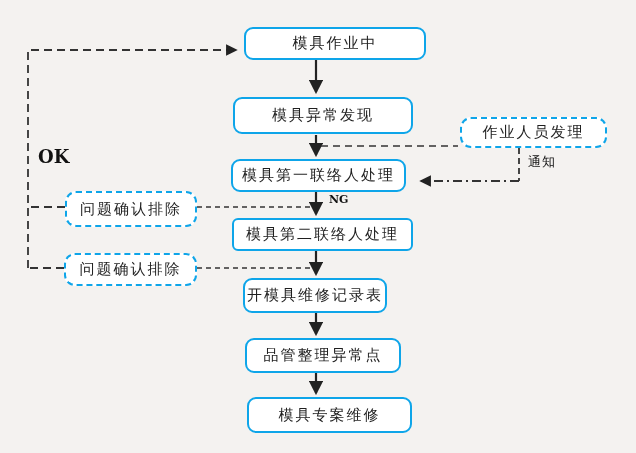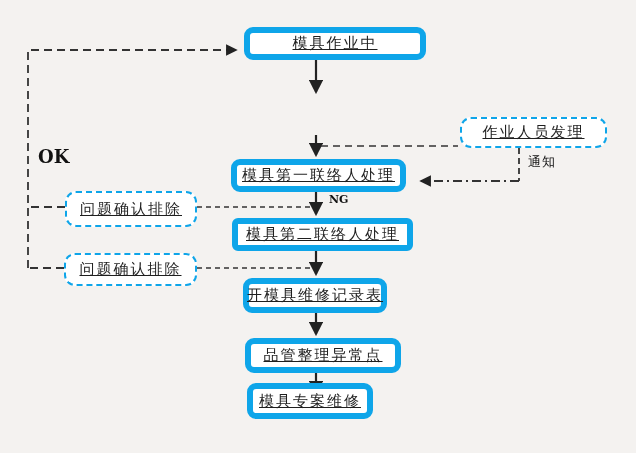--- a/index.html
+++ b/index.html
@@ -22,7 +22,7 @@
   .node {
     position: absolute;
     background: #ffffff;
-    border: 6px solid #0ea5e9;
+    border: 2px solid #0ea5e9;
     border-radius: 9px;
     display: flex;
     align-items: center;
@@ -32,7 +32,6 @@
     letter-spacing: 2px;
     white-space: nowrap;
     box-sizing: border-box;
-    text-decoration: underline;
   }
   .node.dashed {
     border-style: dashed;

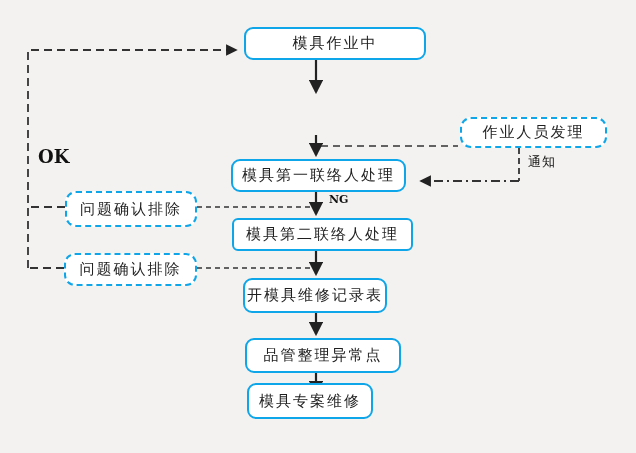--- a/index.html
+++ b/index.html
@@ -89,6 +89,9 @@
     <span>模具作业中</span>
   </div>
 
+  <div class="node" style="left:233px; top:97px; width:180px; height:37px;">
+    <span>模具异常发现</span>
+  </div>
 
   <div class="node dashed" style="left:460px; top:117px; width:147px; height:31px;">
     <span>作业人员发理</span>

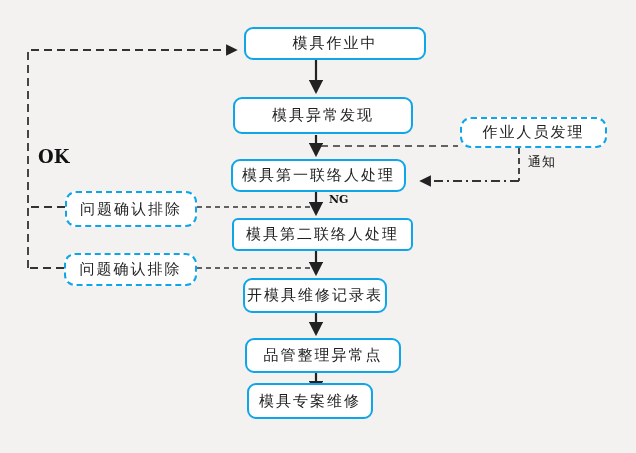--- a/index.html
+++ b/index.html
@@ -121,7 +121,7 @@
     <span>品管整理异常点</span>
   </div>
 
-  <div class="node" style="left:247px; top:383px; width:126px; height:36px;">
+  <div class="node" style="left:247px; top:397px; width:165px; height:36px;">
     <span>模具专案维修</span>
   </div>
 

